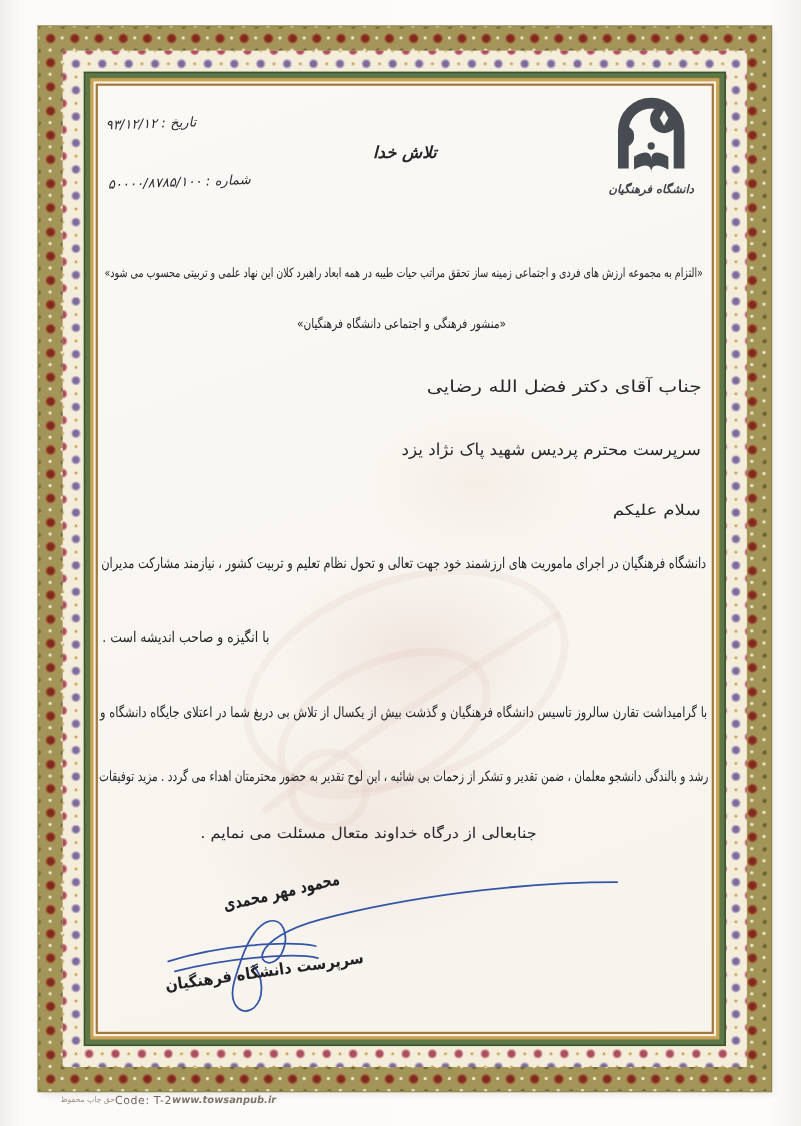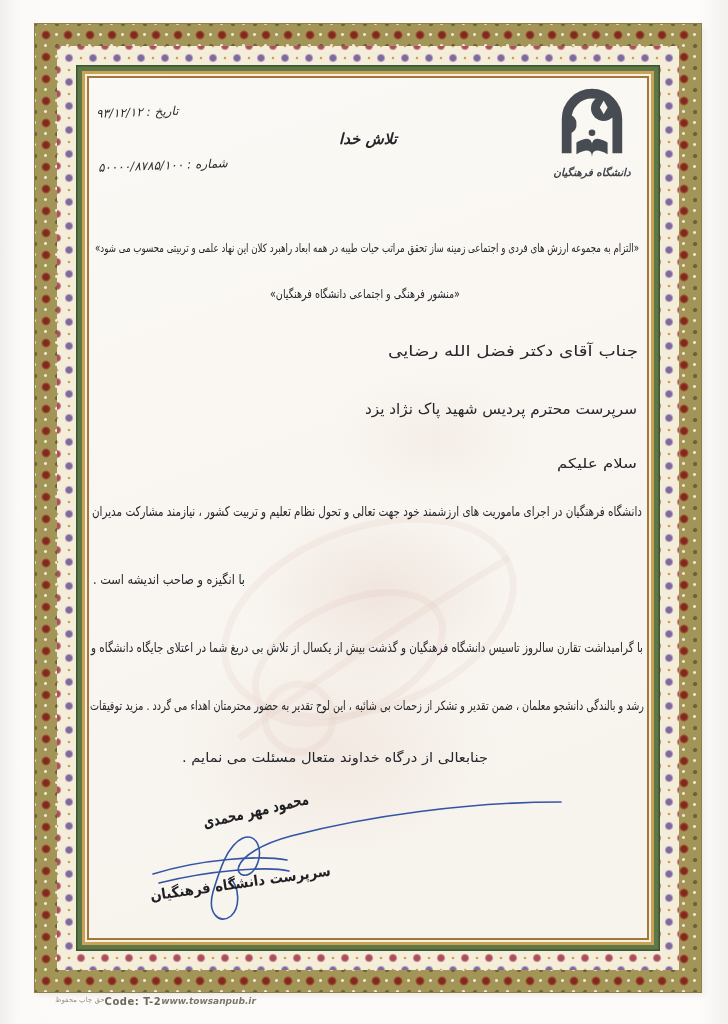--- a/index.html
+++ b/index.html
@@ -85,7 +85,7 @@
     display:flex; align-items:flex-start; 
   }
   .footer .rights { font-size:7px; color:#9a8f80; direction:rtl; }
-  .footer .code { font-size:10px; font-weight:bold; color:#6f675c; letter-spacing:.5px; }
+  .footer .code { font-size:10px; font-weight:normal; color:#6f675c; letter-spacing:.5px; }
   .footer .site { font-size:9px; font-weight:bold; color:#7d7468;font-style:italic; }
 </style>
 </head>

